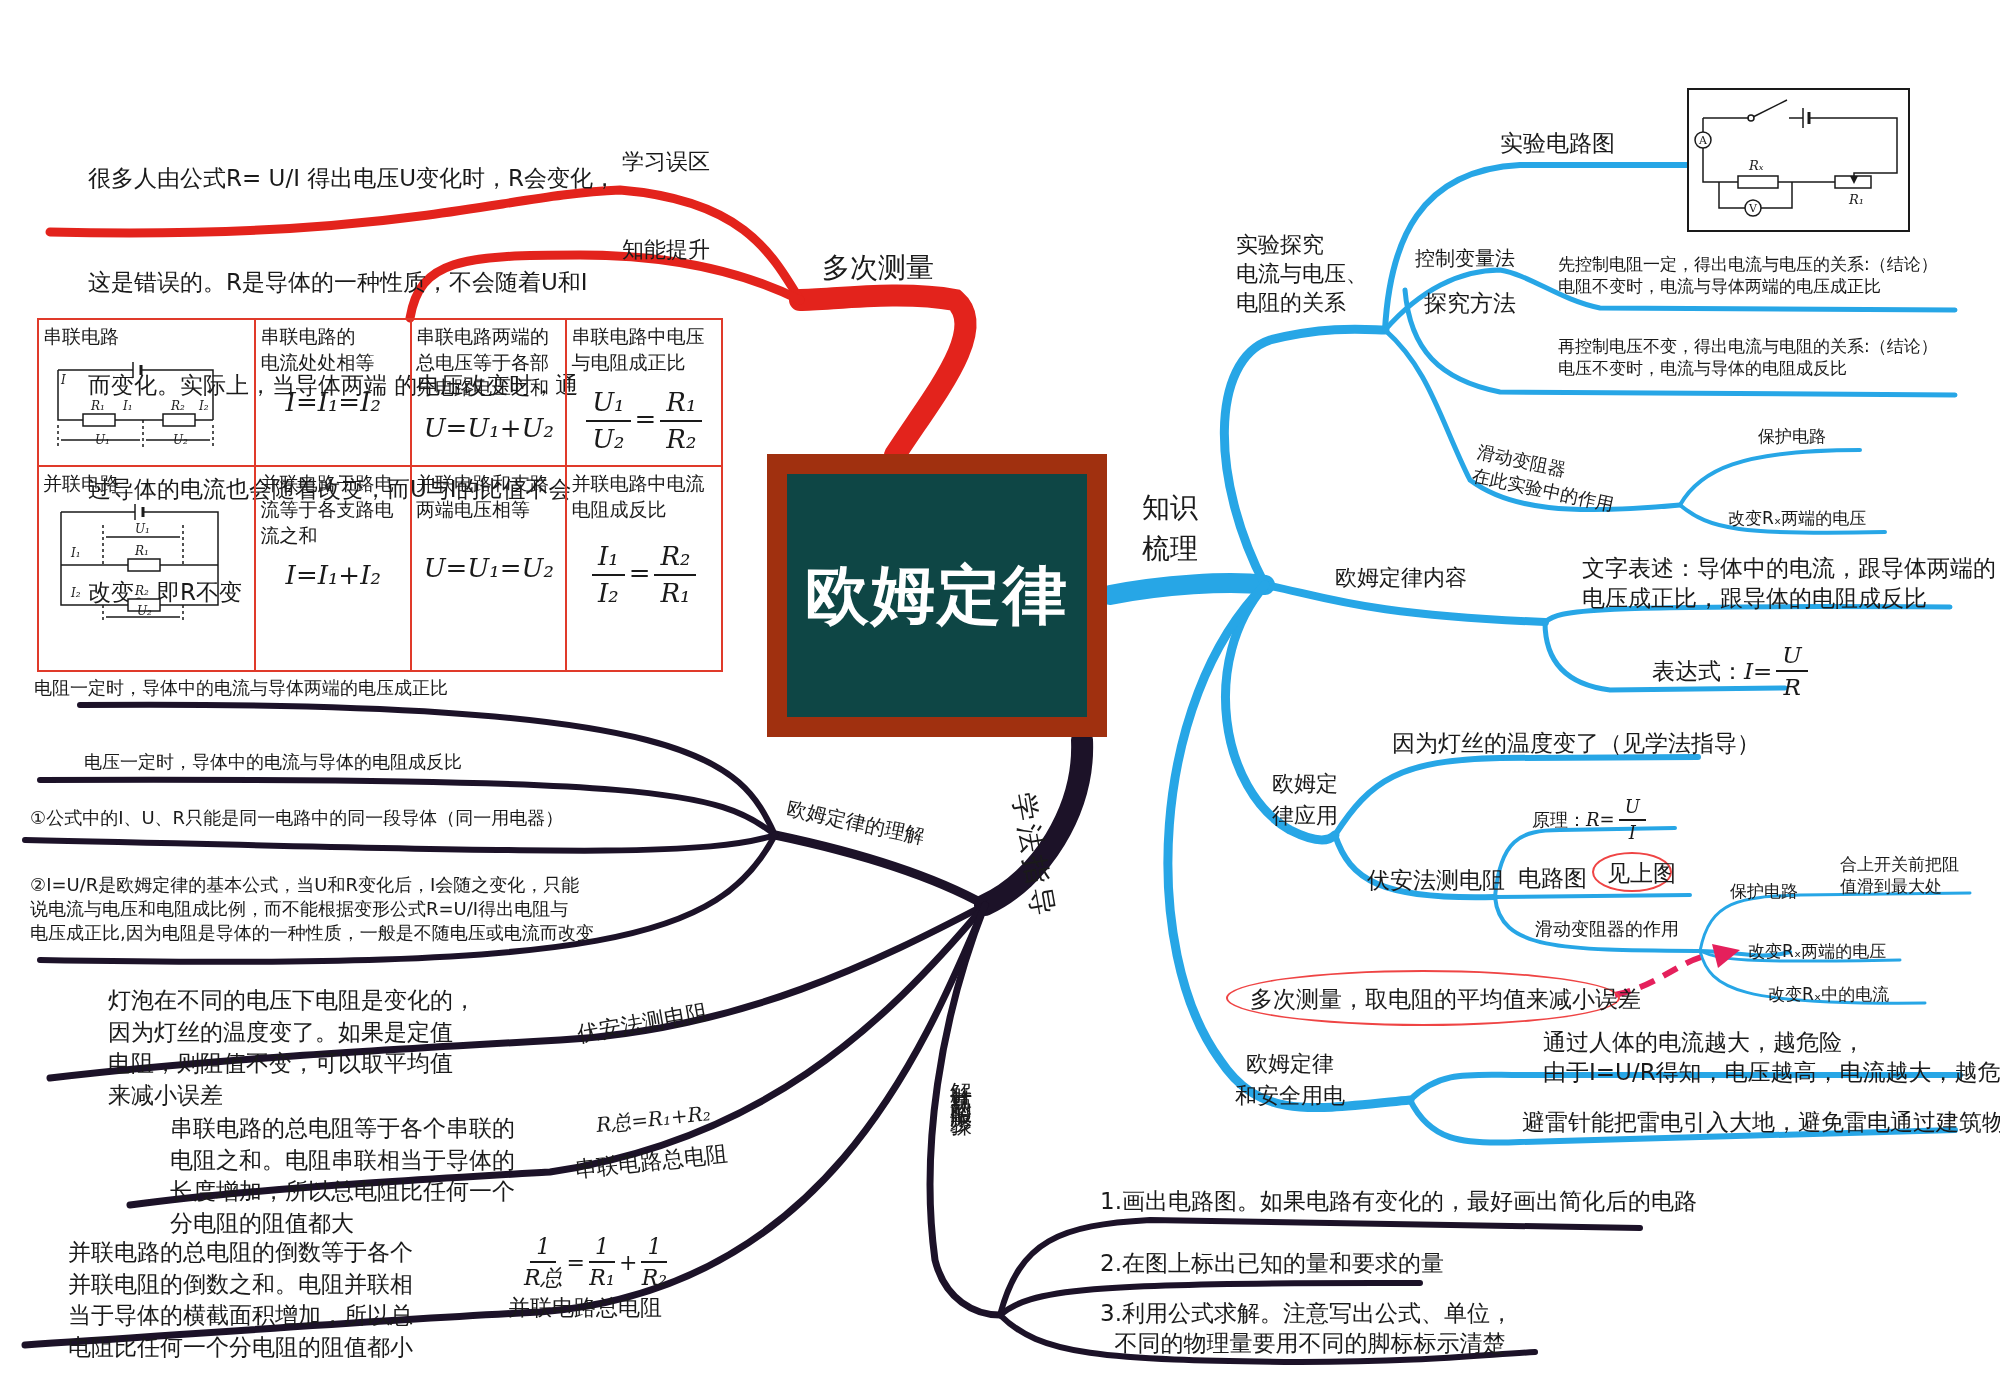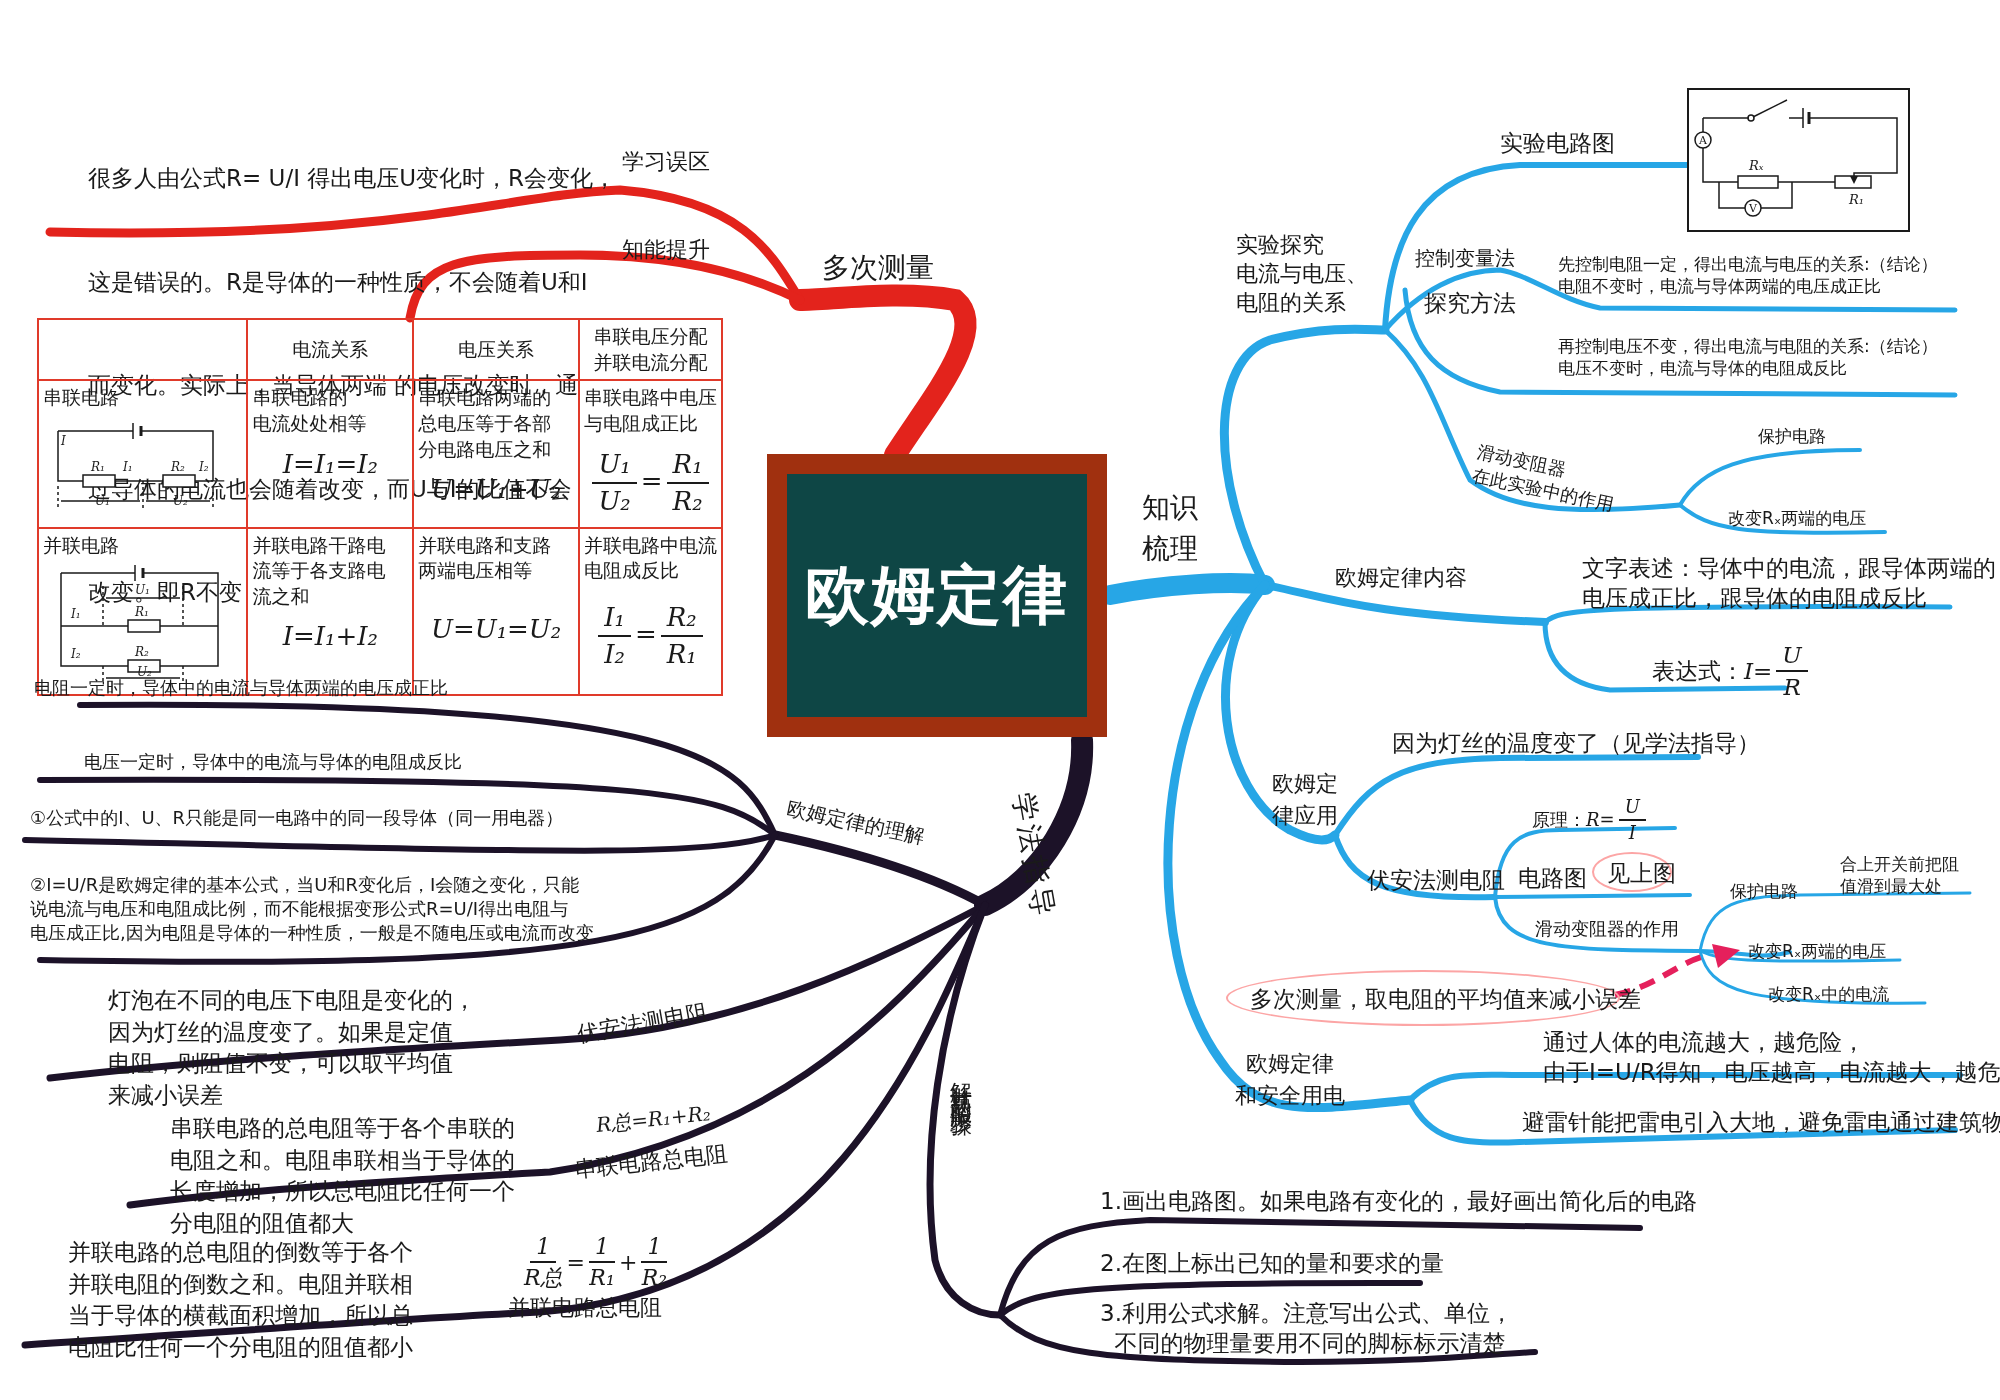--- a/index.html
+++ b/index.html
@@ -99,13 +99,6 @@
 
 <table class="cmp">
   <tbody>
-      <tr style="height:52px">
-    <td style="width:200px"></td>
-    <td class="hdr" style="width:157px;white-space:pre">电流关系</td>
-    <td class="hdr" style="width:157px;white-space:pre">电压关系</td>
-    <td class="hdr" style="white-space:pre">串联电压分配
-并联电流分配</td>
-  </tr>
   <tr style="height:143px">
     <td>
       <div>串联电路</div>

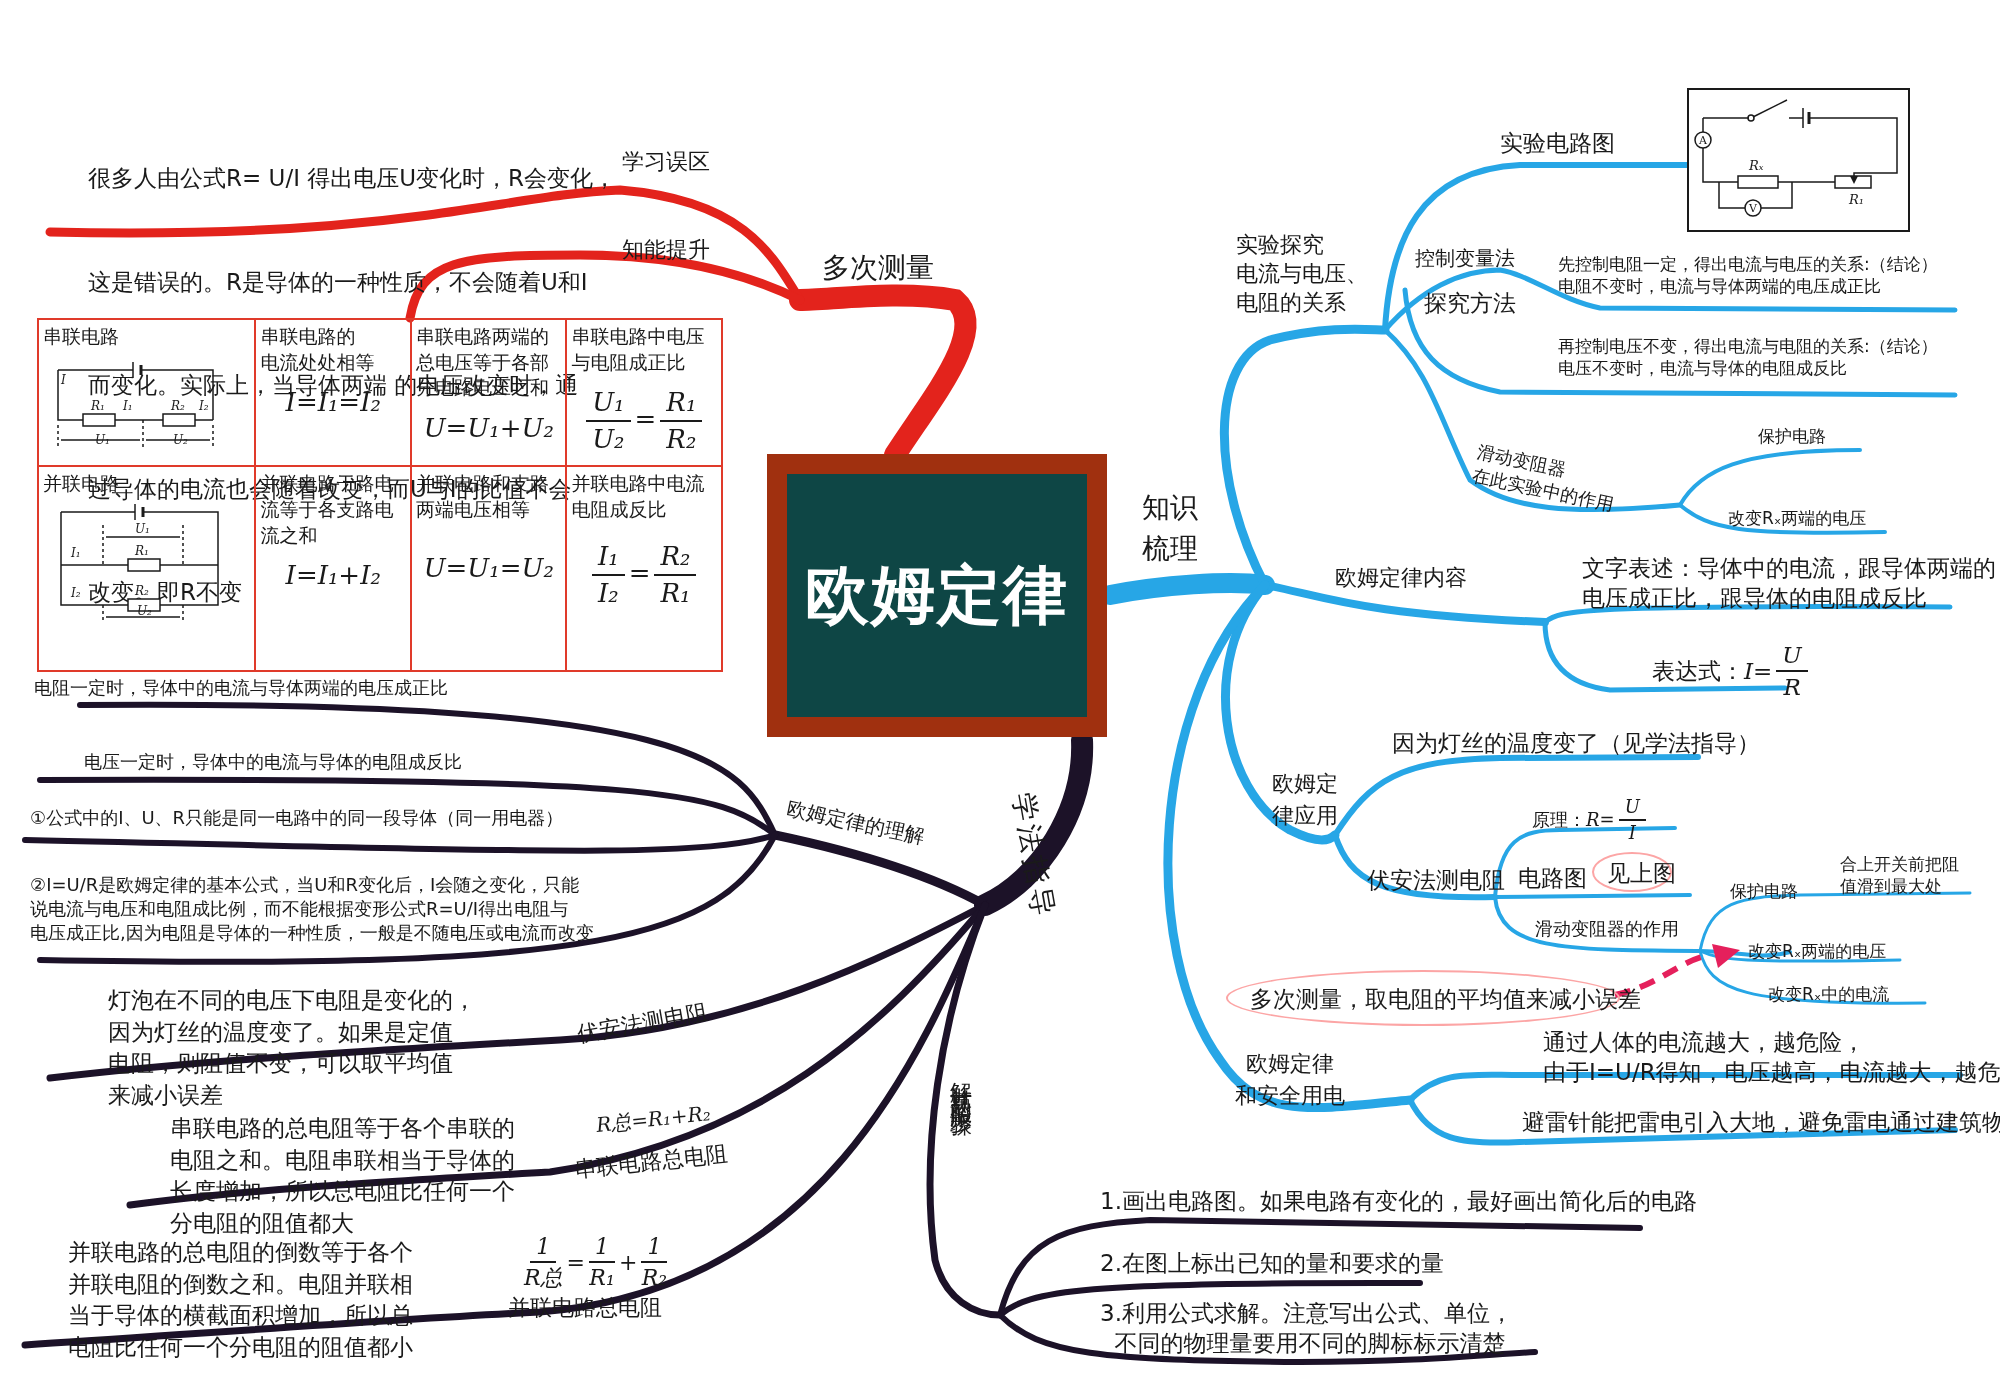--- a/index.html
+++ b/index.html
@@ -22,7 +22,7 @@
   .frac .n { border-bottom:2px solid #1a1a1a; padding:0 6px; }
   .vert { position:absolute; writing-mode:vertical-rl; text-orientation:upright; }
   .circuit { position:absolute; border:2px solid #1a1a1a; background:#fff; }
-  .ellipse { position:absolute; border:2px solid #fca5a5; border-radius:50%; }
+  .ellipse { position:absolute; border:2px solid #ef4444; border-radius:50%; }
 </style>
 </head>
 <body>

